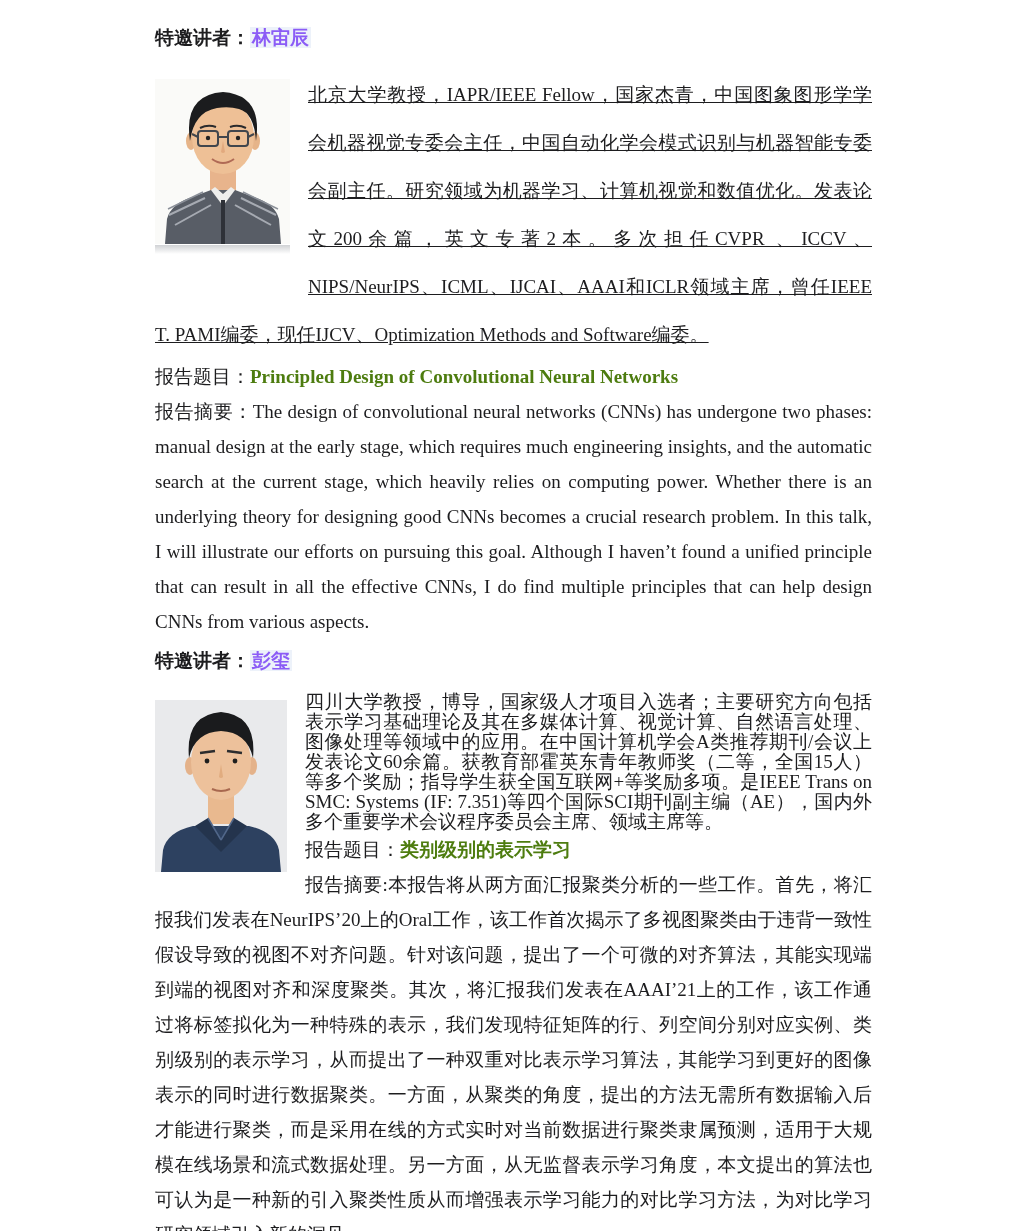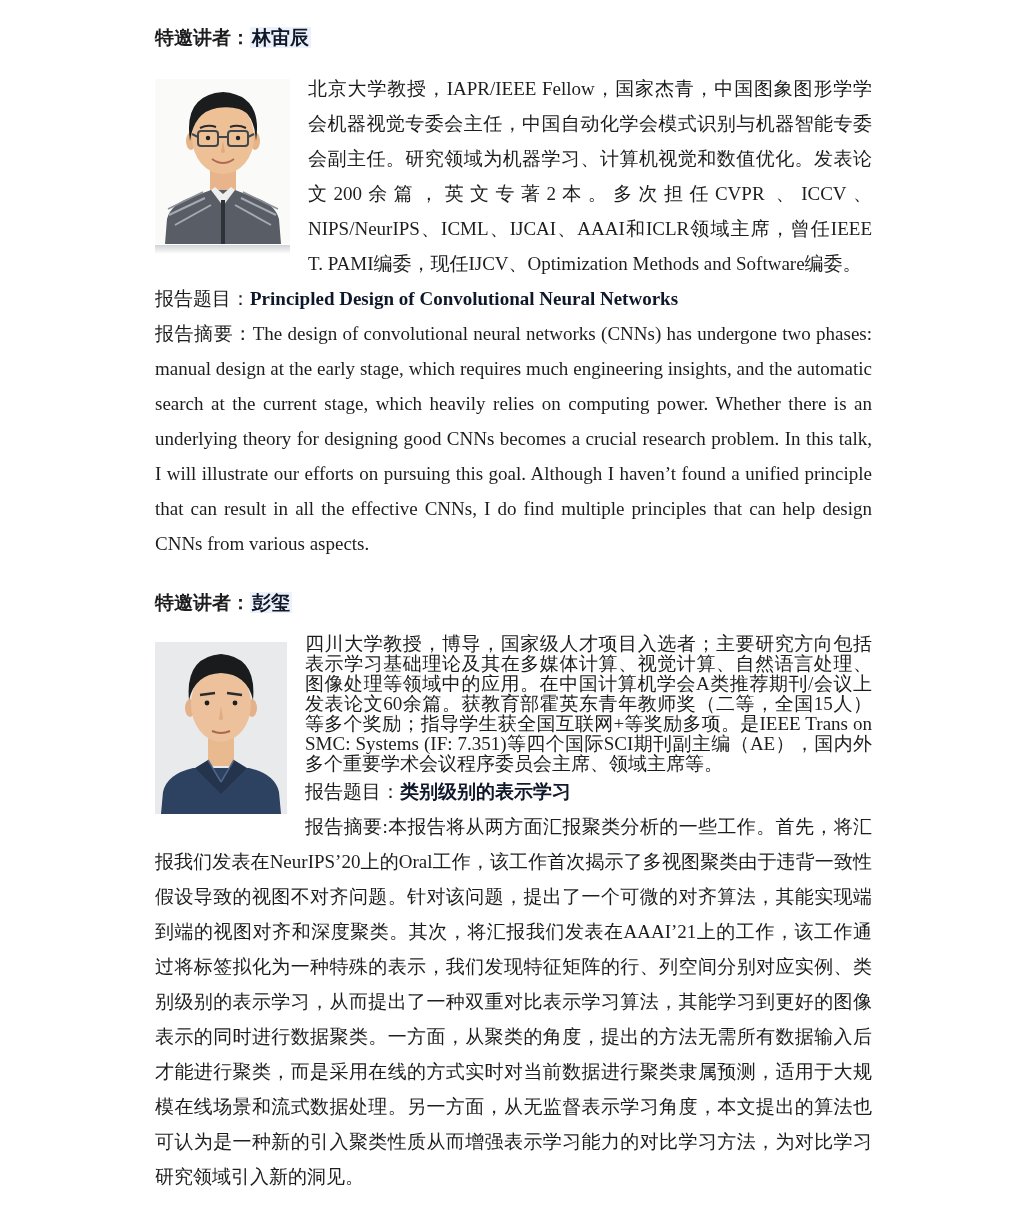--- a/index.html
+++ b/index.html
@@ -23,7 +23,7 @@
   .heading1 { margin: 0 0 16px 0; }
   .heading2 { margin: 24px 0 14px 0; }
   .speaker-name {
-    color: #0f172a;
+    color: #8b5cf6;
     background: #EDF2FA;
     padding: 0 2px;
     cursor: pointer;

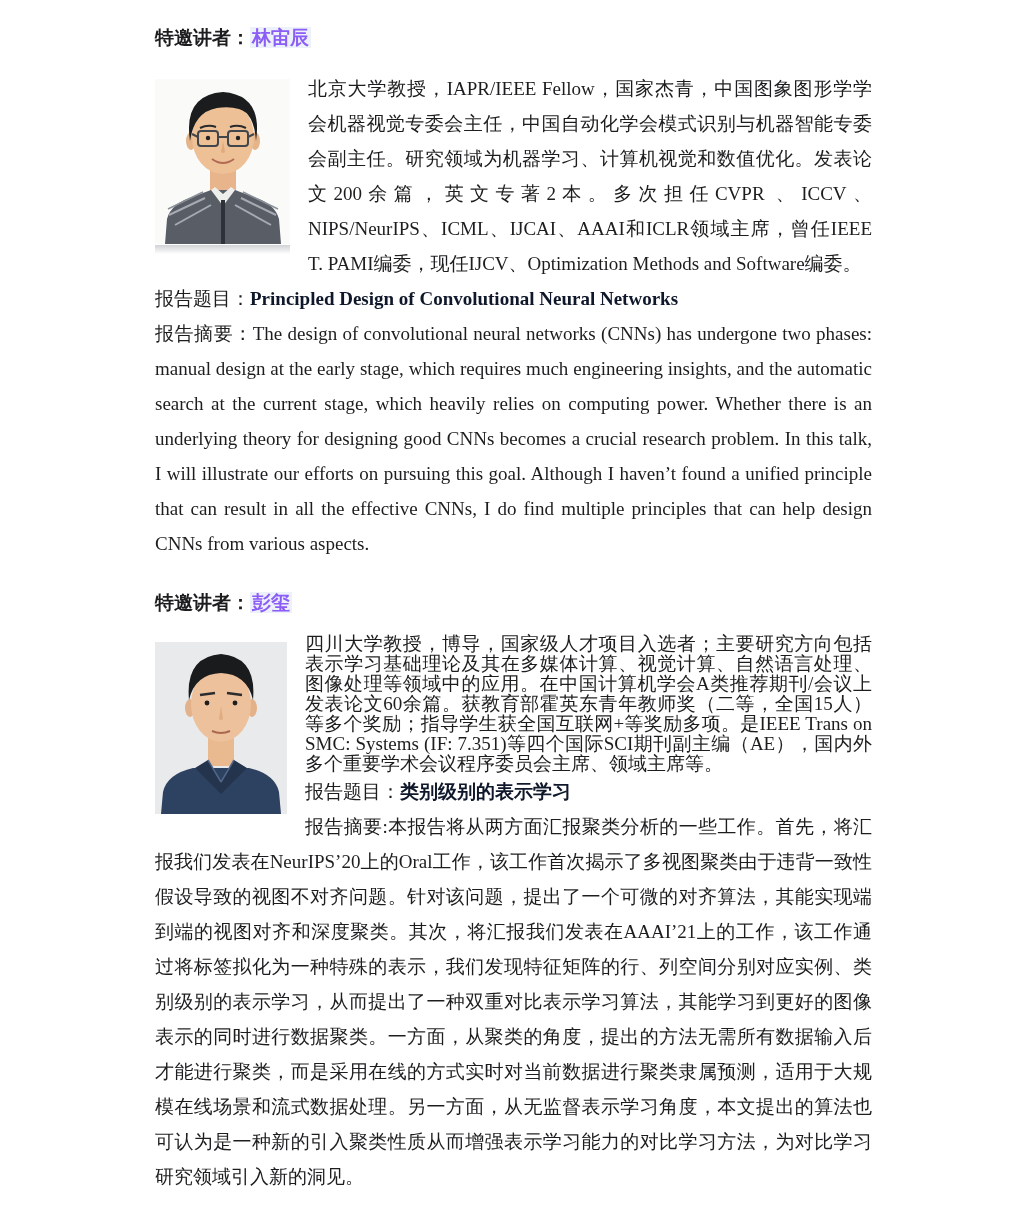--- a/index.html
+++ b/index.html
@@ -28,7 +28,7 @@
     padding: 0 2px;
     cursor: pointer;
   }
-  .bio1 { line-height: 35px; }
+  .bio1 { line-height: 48px; text-decoration: underline; }
   .bio2 { line-height: 20px; }
   .photo-float {
     float: left;

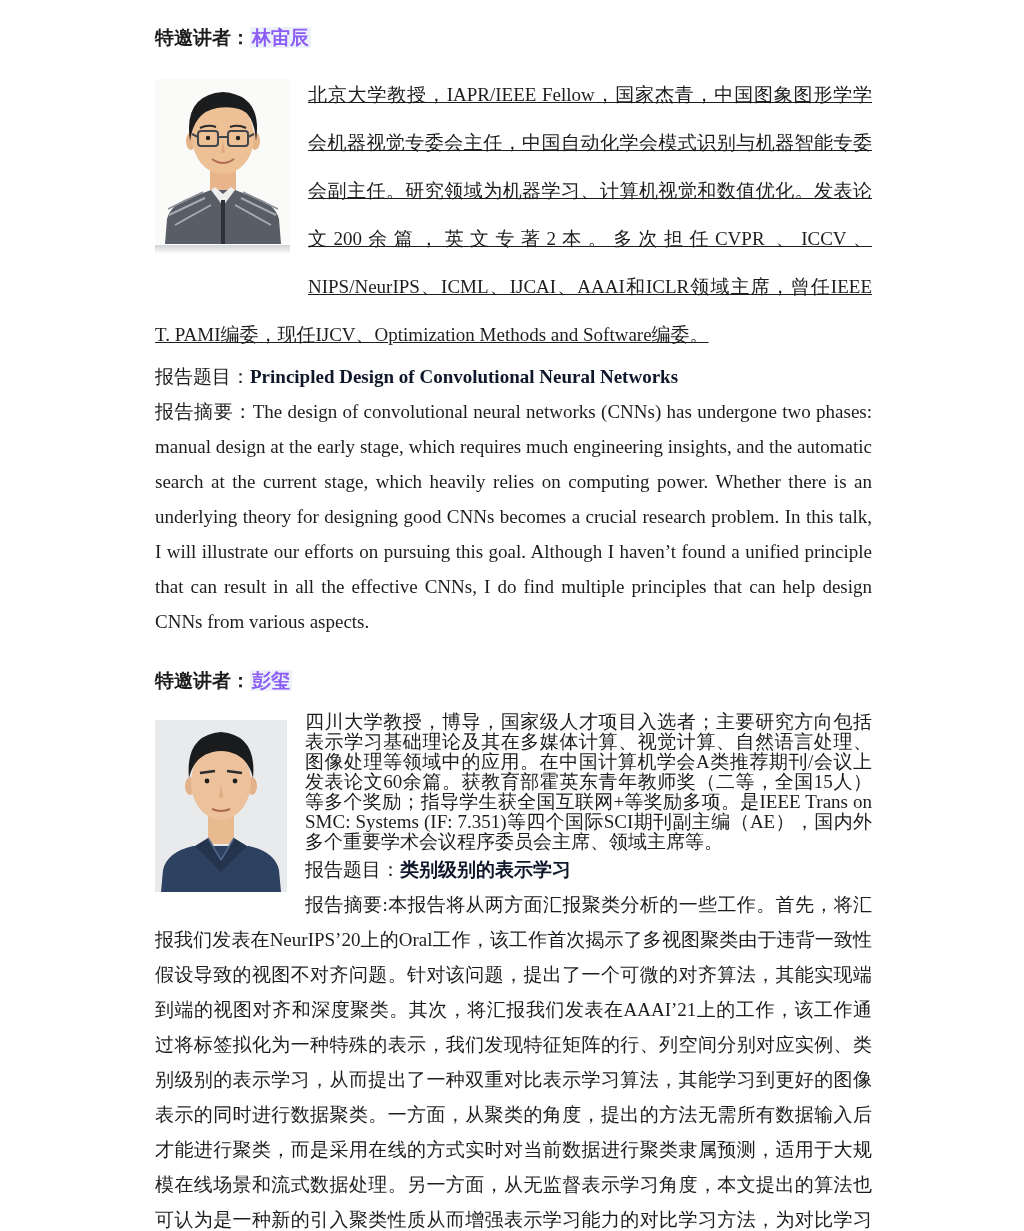--- a/index.html
+++ b/index.html
@@ -43,7 +43,7 @@
     background: linear-gradient(to bottom, rgba(120,125,133,0.35), rgba(120,125,133,0));
   }
   .title-line { text-align: left; }
-  .talk-title { color: #0f172a; font-weight: bold; }
+  .talk-title { color: #4d7c0f; font-weight: bold; }
   .abstract { }
   .inline-label { }
 </style>

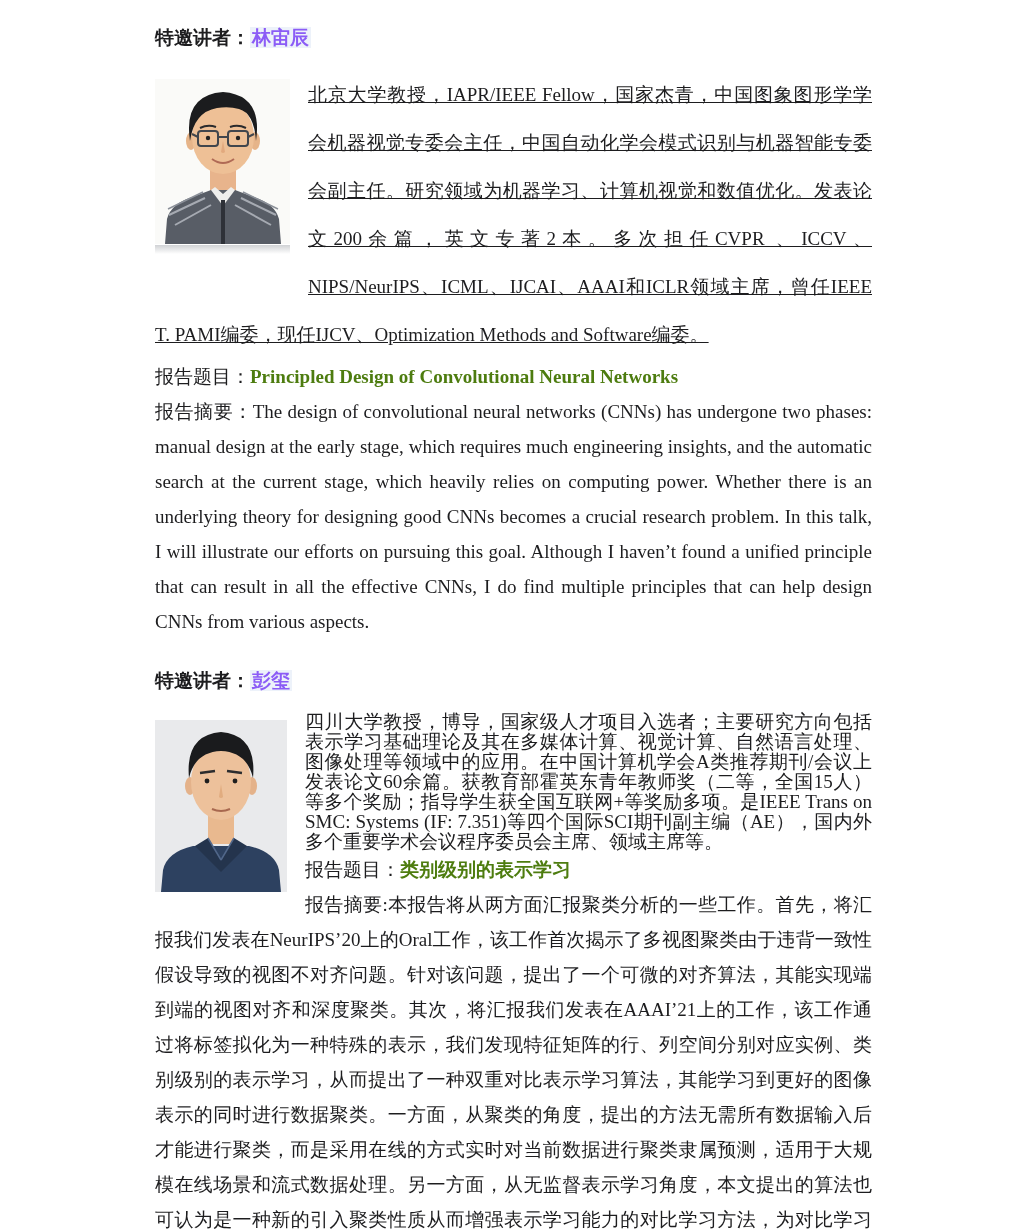--- a/index.html
+++ b/index.html
@@ -21,7 +21,7 @@
   p { margin: 0; font-size: 19px; line-height: 35px; text-align: justify; }
   .heading { font-weight: bold; text-align: left; }
   .heading1 { margin: 0 0 16px 0; }
-  .heading2 { margin: 24px 0 14px 0; }
+  .heading2 { margin: 4px 0 14px 0; }
   .speaker-name {
     color: #8b5cf6;
     background: #EDF2FA;

